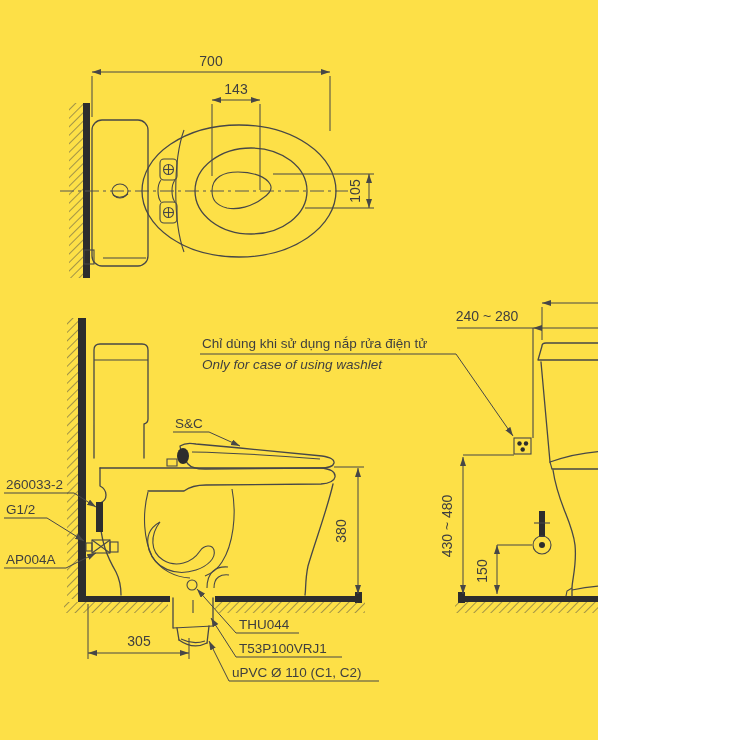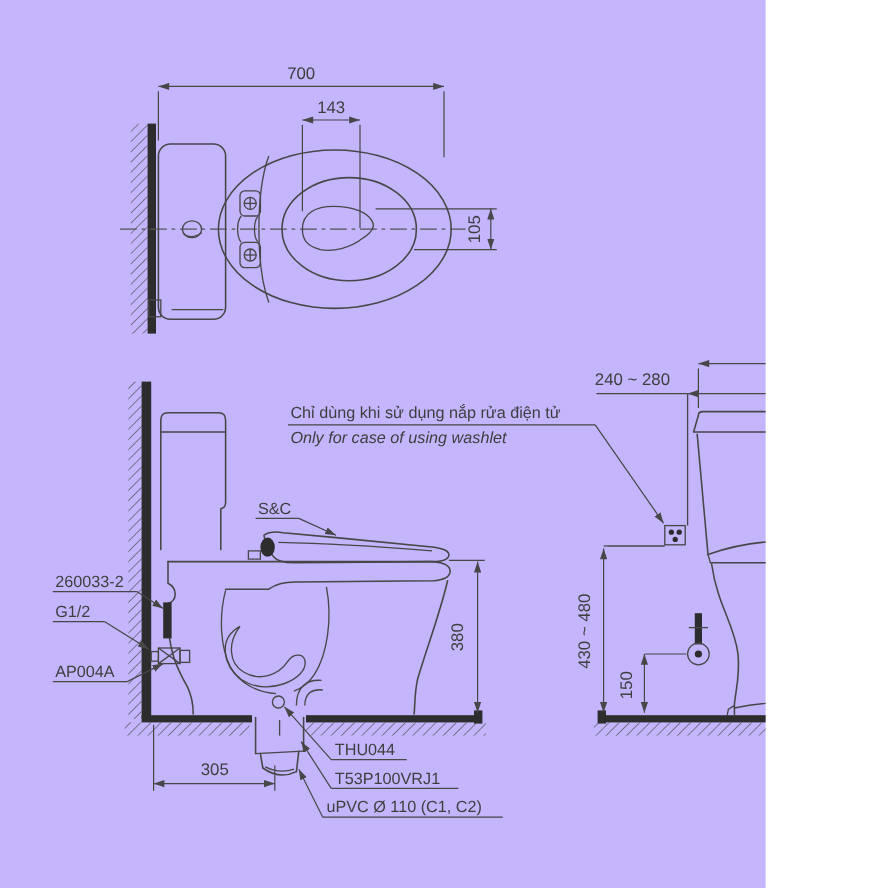--- a/index.html
+++ b/index.html
@@ -3,7 +3,7 @@
 <meta charset="utf-8">
 <style>
   html,body{margin:0;padding:0;background:#ffffff;}
-  .stage{position:relative;width:598px;height:740px;background:#c4b5fd;overflow:hidden;padding-left:40px;}
+  .stage{position:relative;width:598px;height:740px;background:#fde047;overflow:hidden;}
   svg{display:block;}
   .ln{stroke:#474747;stroke-width:1.3;fill:none;stroke-linecap:round;stroke-linejoin:round;}
   .ln2{stroke:#474747;stroke-width:1.1;fill:none;}

